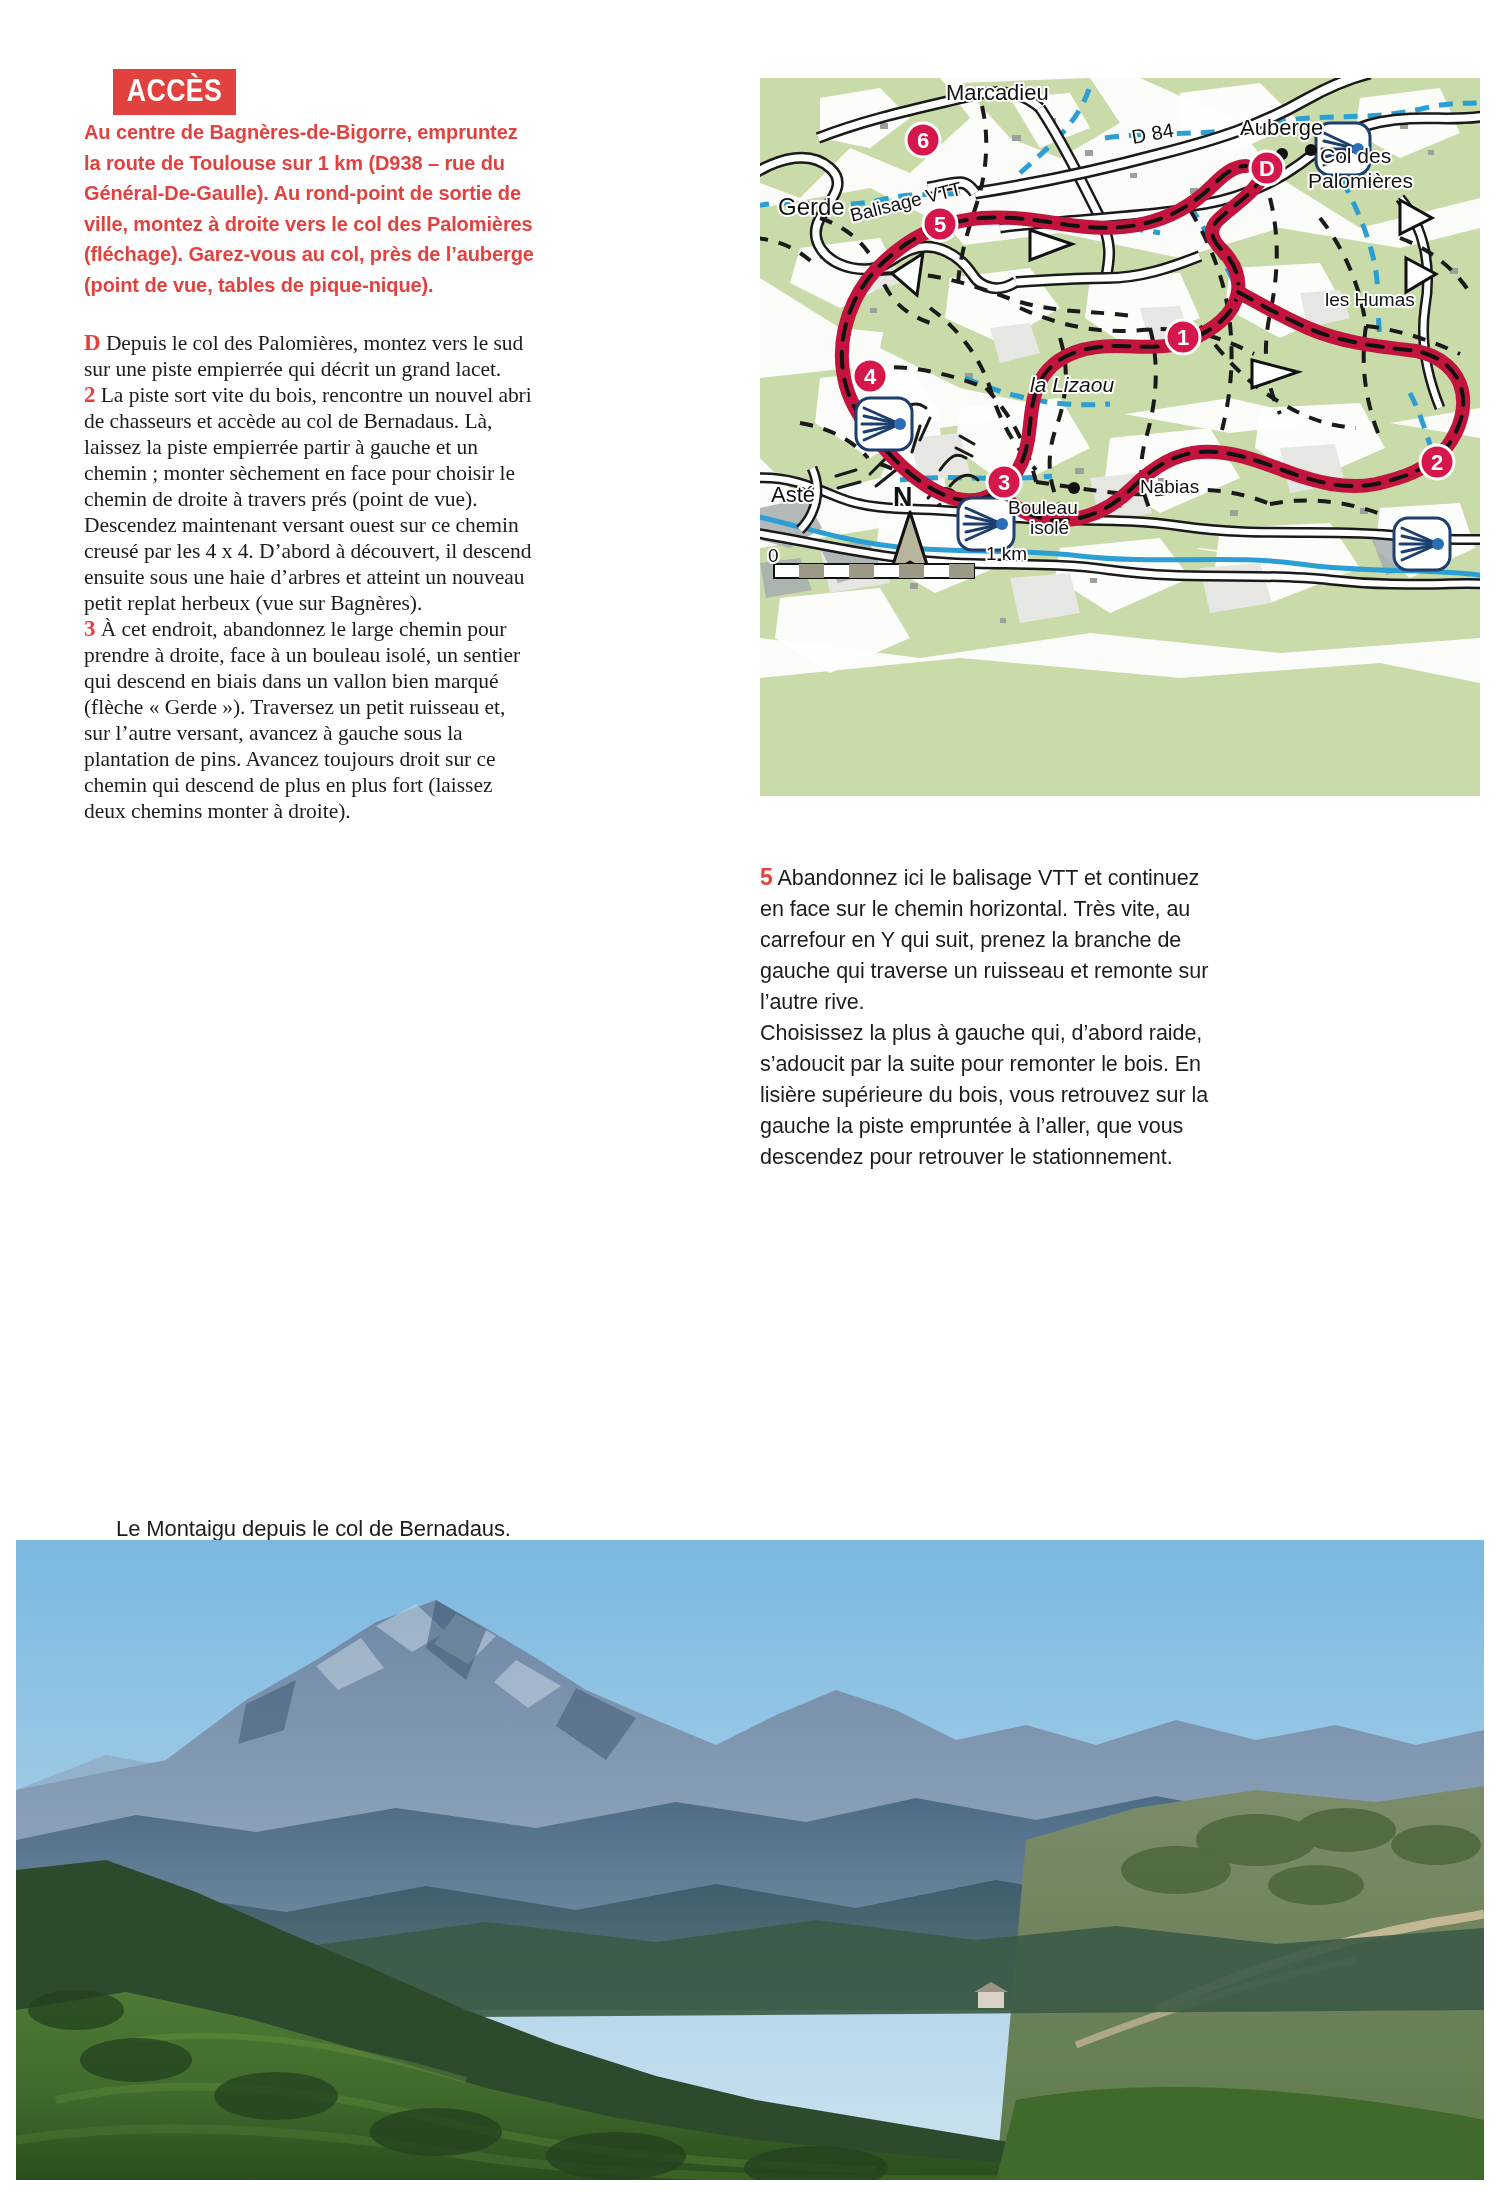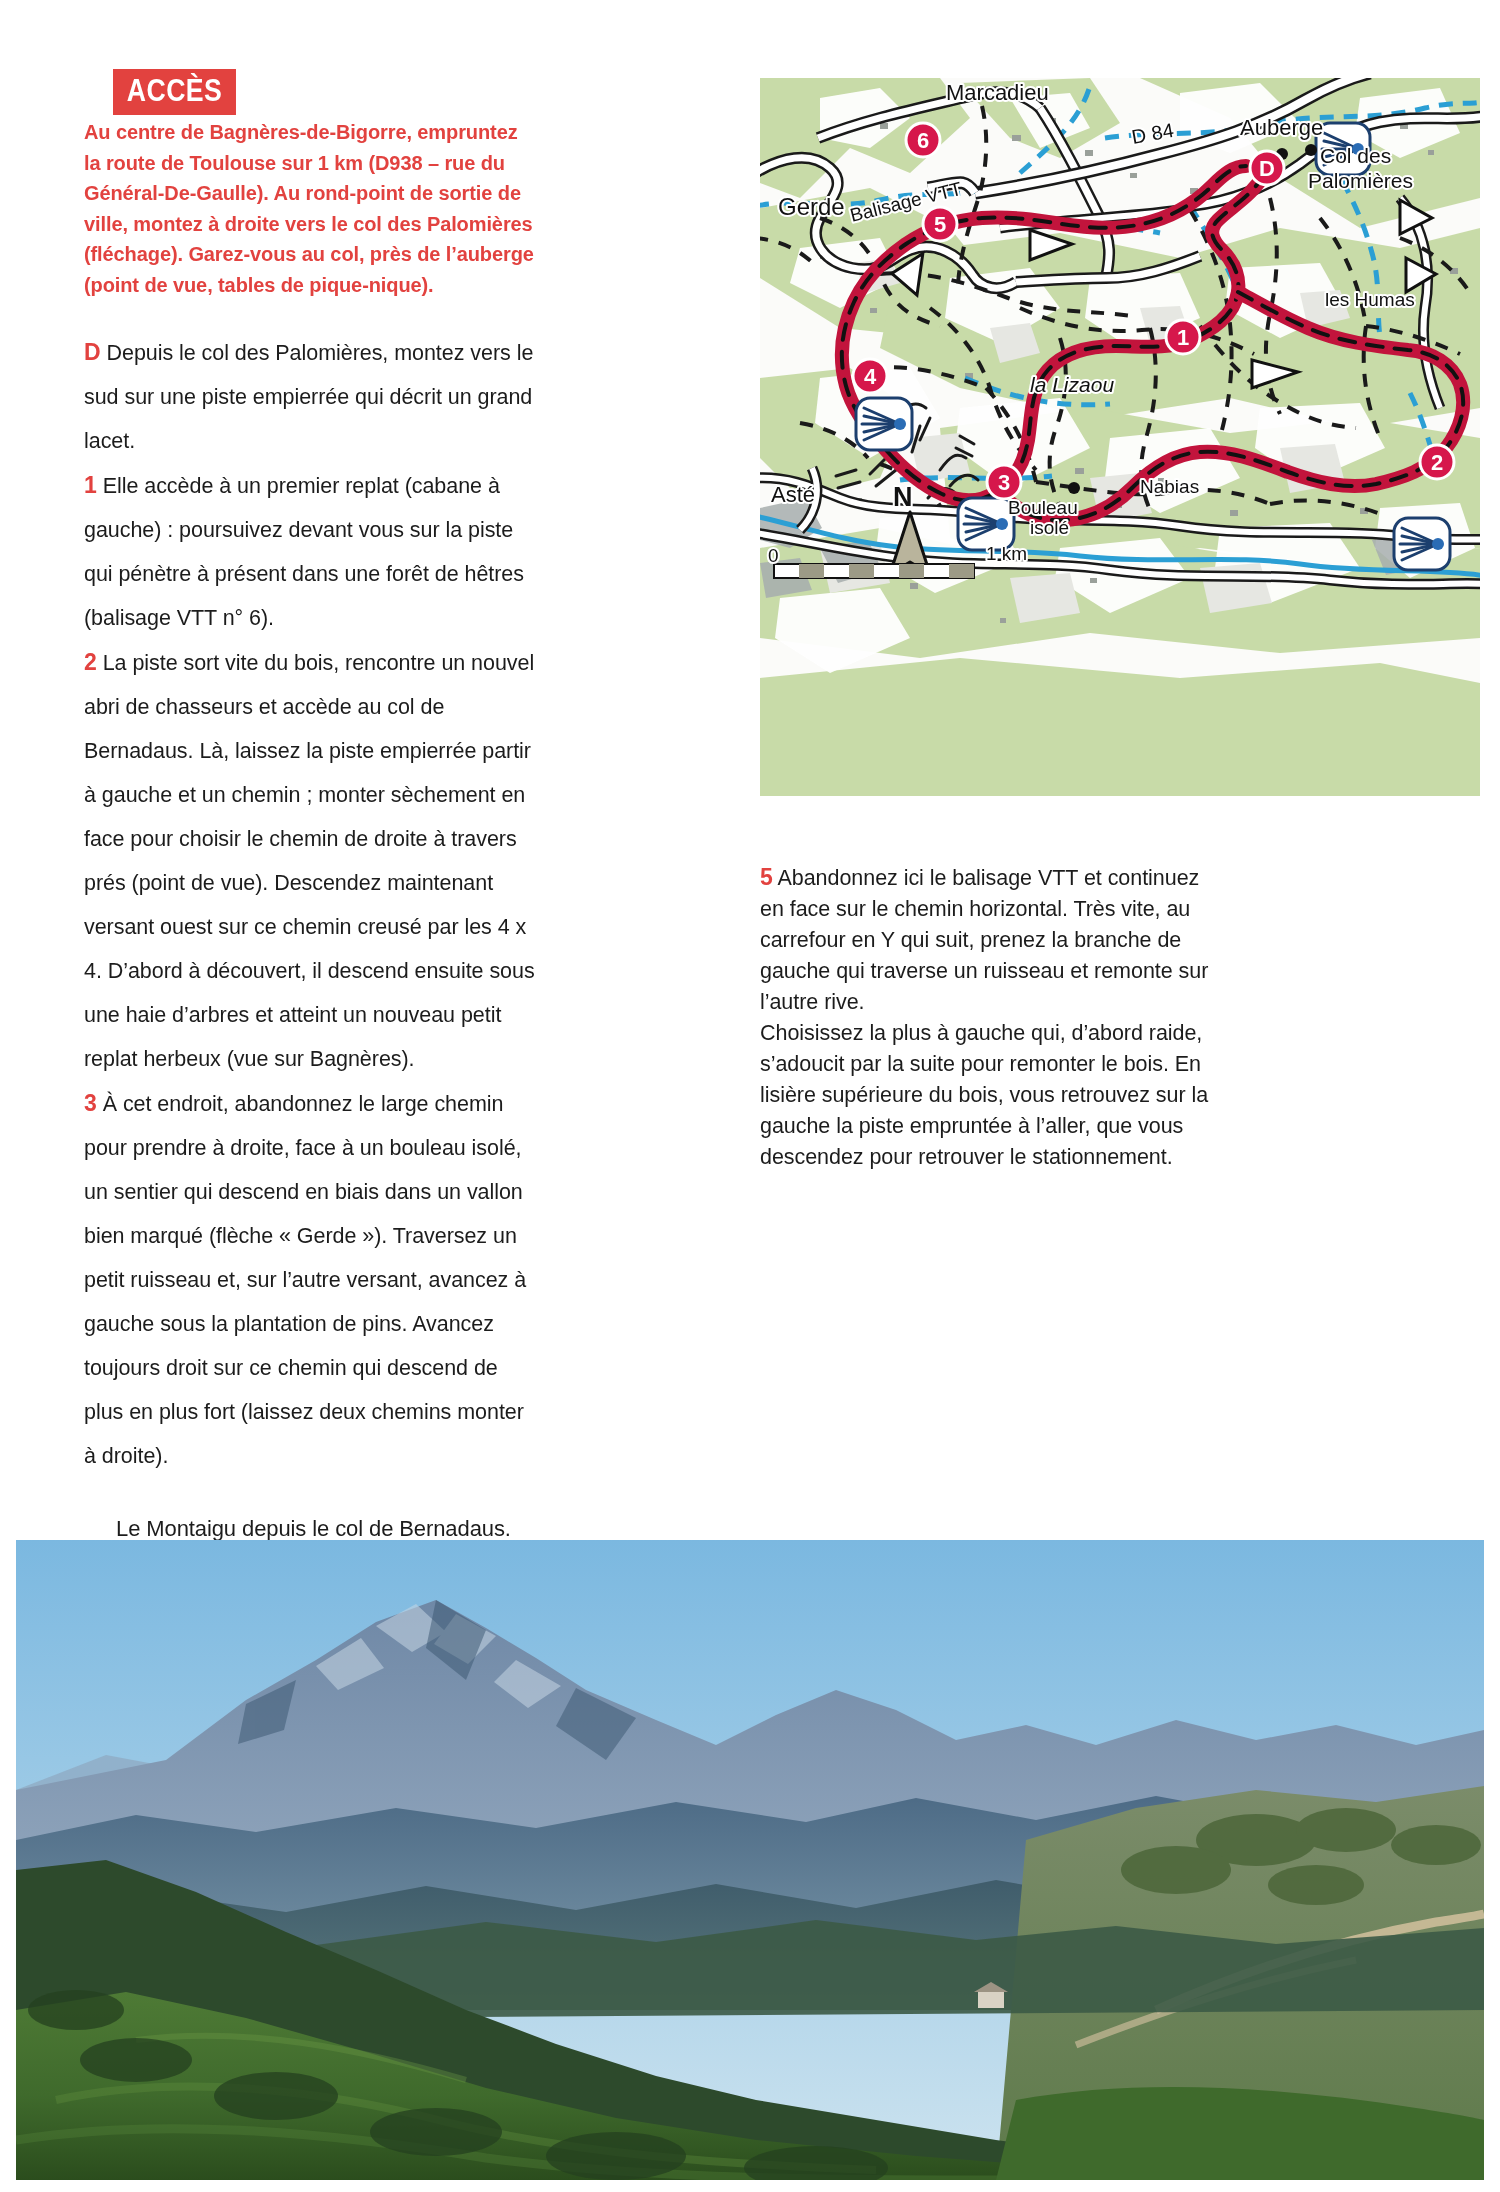--- a/index.html
+++ b/index.html
@@ -61,8 +61,9 @@
     width: 452px;
     color: #1c1c1c;
     font-size: 21.5px;
-    line-height: 44px;
+    line-height: 26px;
     letter-spacing: -0.05px;
+    font-family: Liberation Serif, serif;
   }
   
   .col-right {

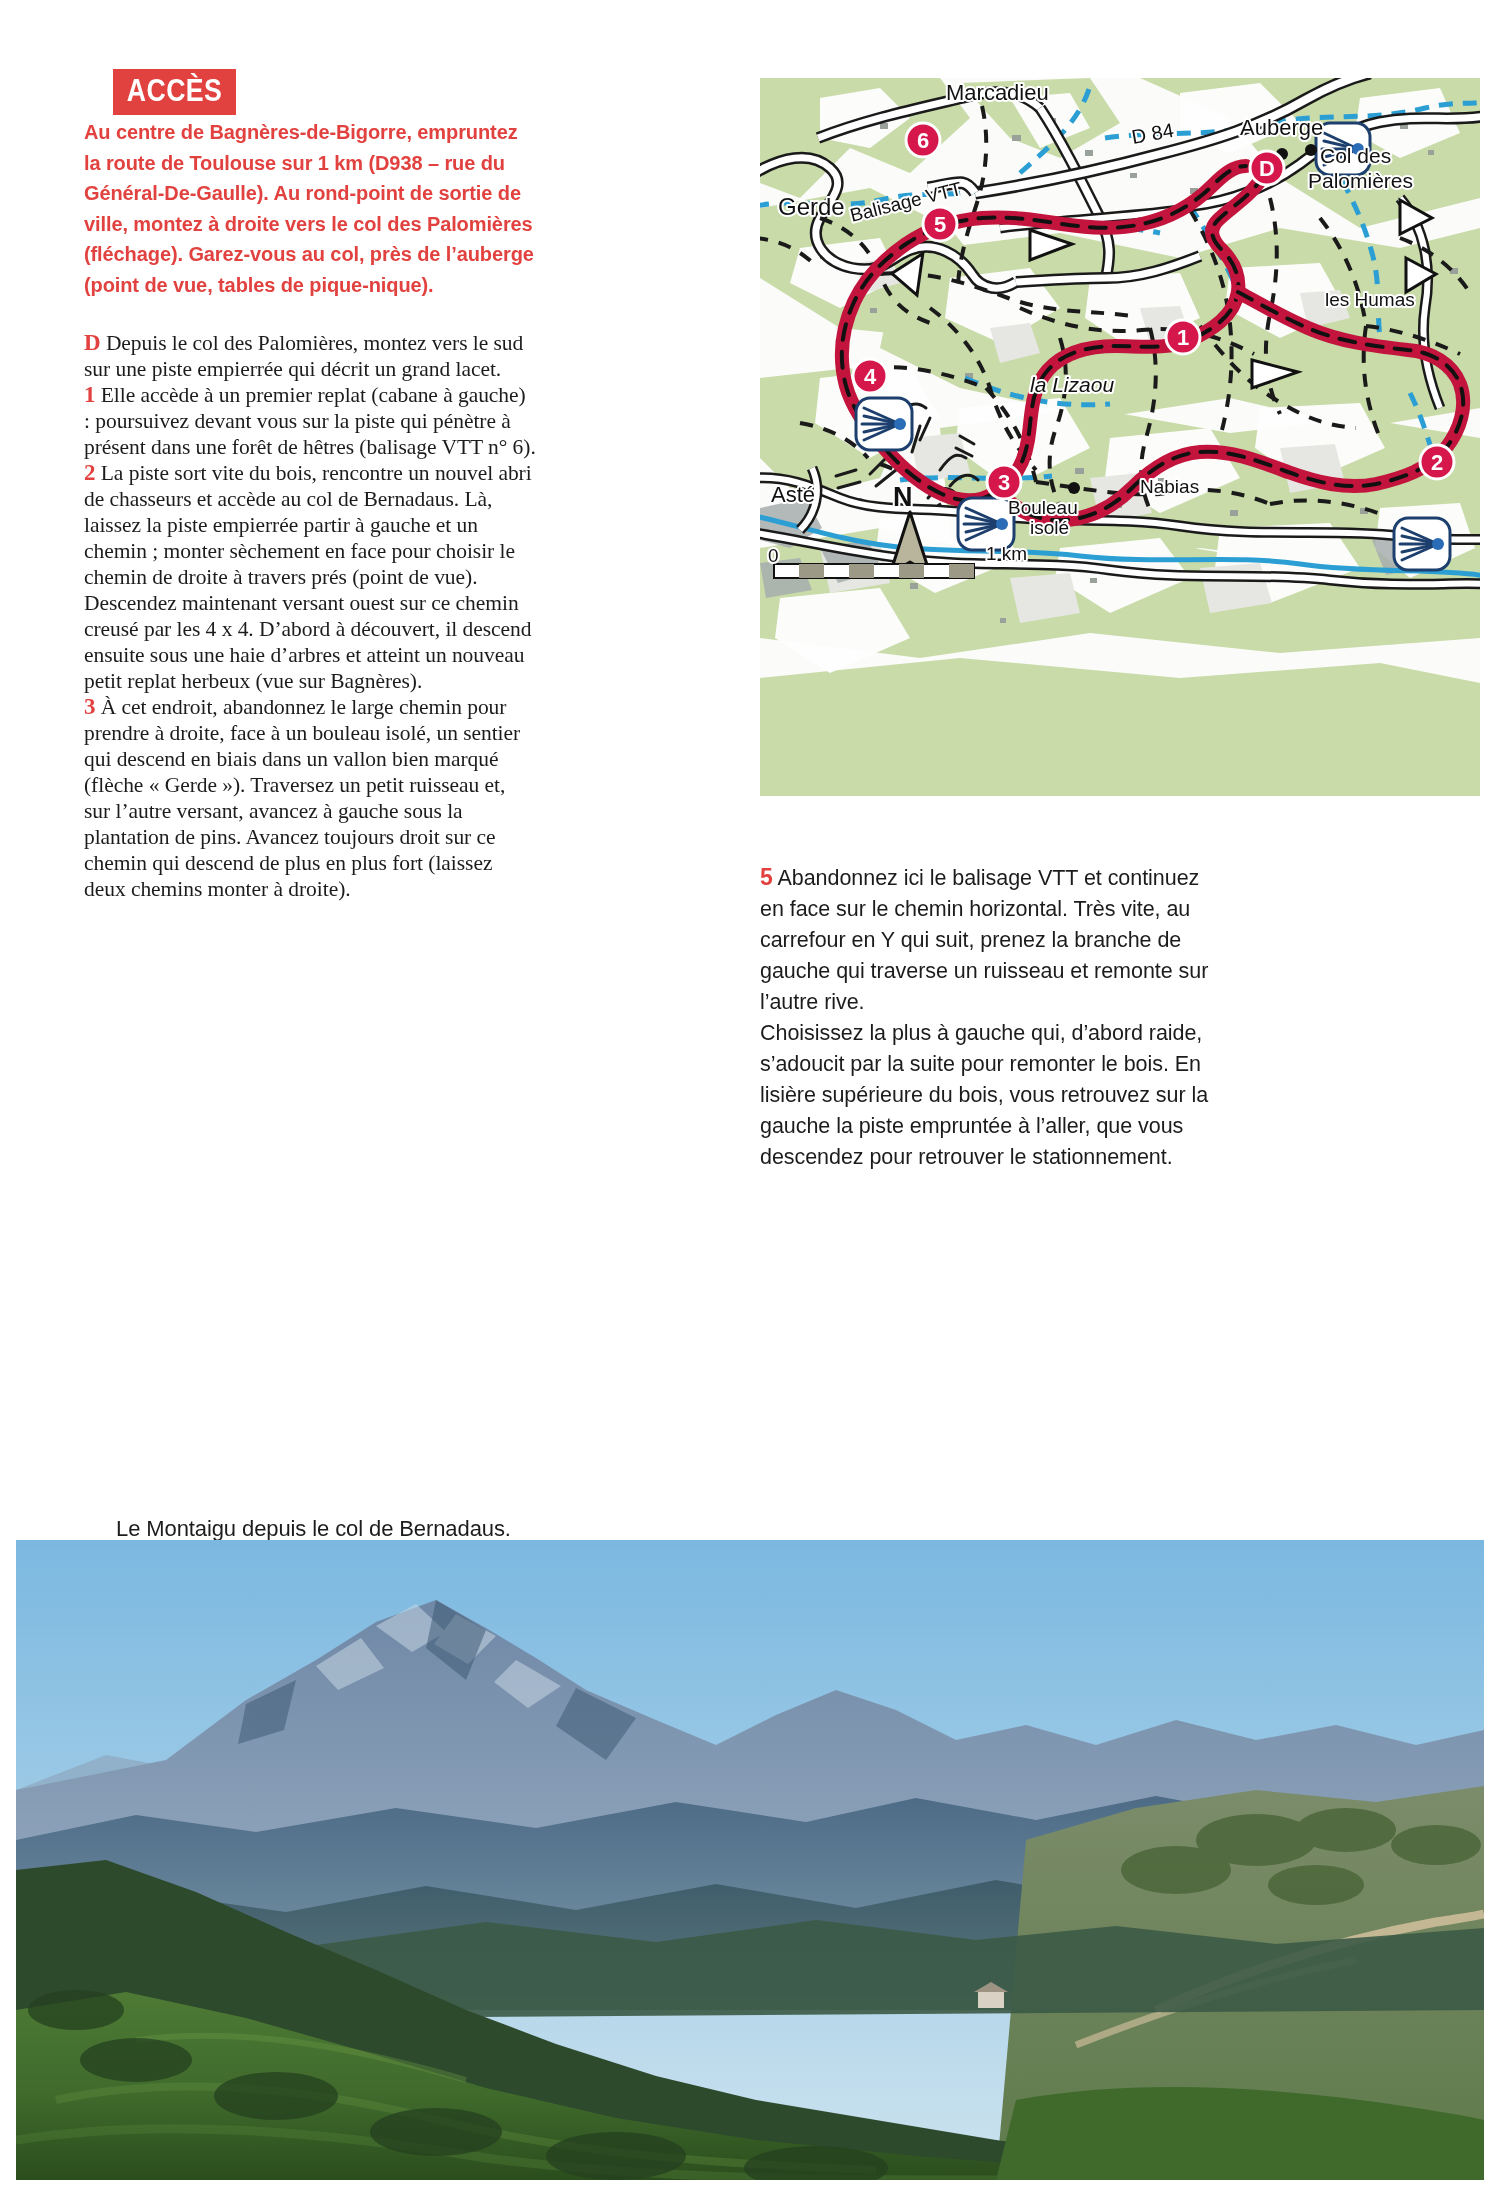--- a/index.html
+++ b/index.html
@@ -146,10 +146,6 @@
     <p class="para">
       <span class="wp">D</span>
       <span>Depuis le col des Palomières, montez vers le sud sur une piste empierrée qui décrit un grand lacet.</span>
-    </p>
-    <p class="para">
-      <span class="wp">1</span>
-      <span>Elle accède à un premier replat (cabane à gauche) : poursuivez devant vous sur la piste qui pénètre à présent dans une forêt de hêtres (balisage VTT n° 6).</span>
     </p>
     <p class="para">
       <span class="wp">2</span>

